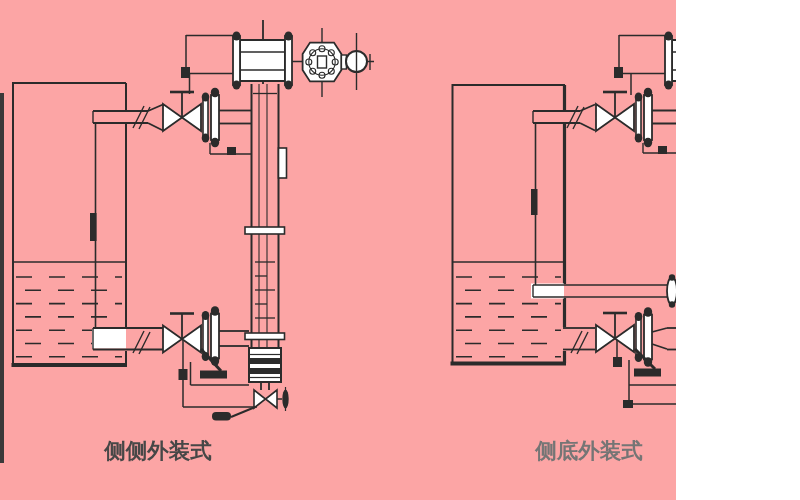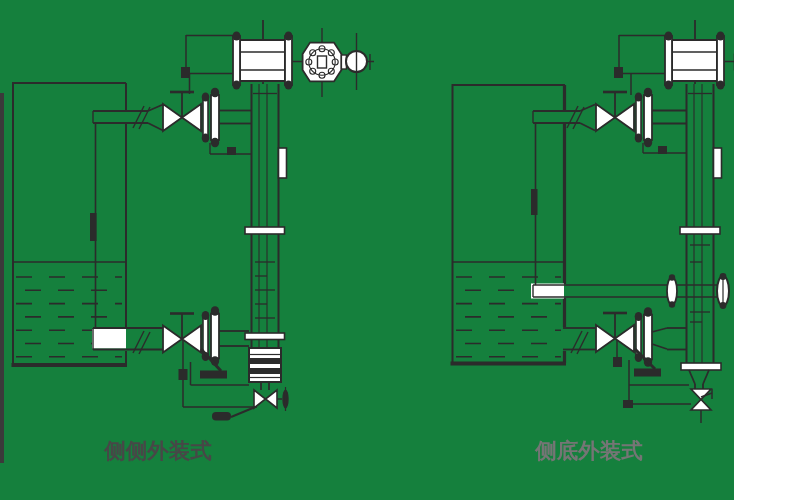--- a/index.html
+++ b/index.html
@@ -3,7 +3,7 @@
 <meta charset="utf-8">
 <style>
   html,body{margin:0;padding:0;background:#fff;}
-  .stage{position:relative;width:734px;height:500px;background:#15803d;overflow:hidden;text-align:right;}
+  .stage{position:relative;width:676px;height:500px;background:#fca5a5;overflow:hidden;text-align:right;}
   svg{display:block;filter:blur(0.4px);}
   text.caption{font-family:"Liberation Serif",serif;font-weight:700;}
 </style>

